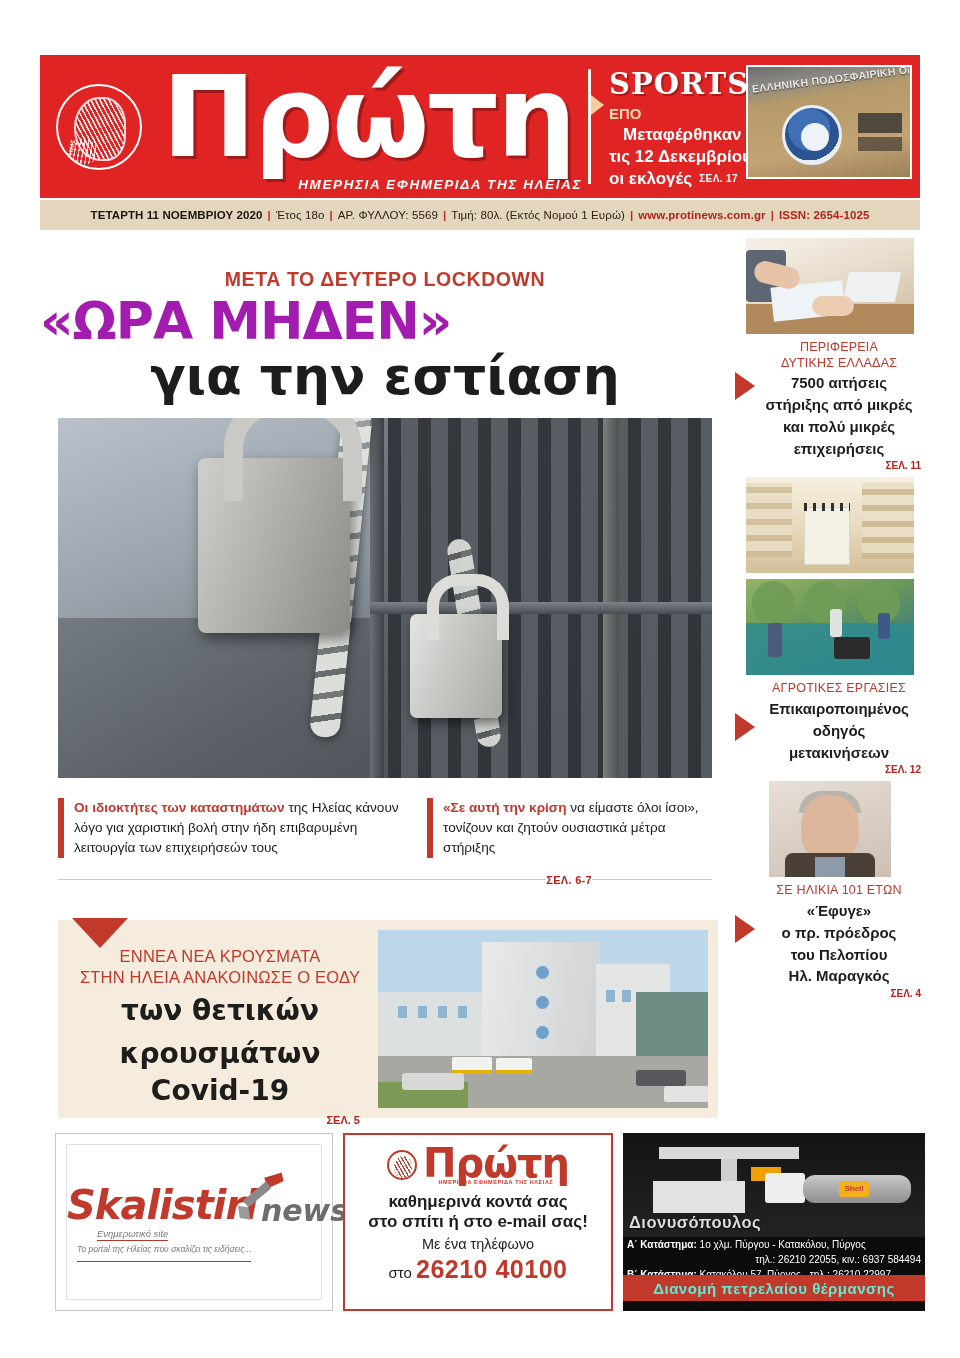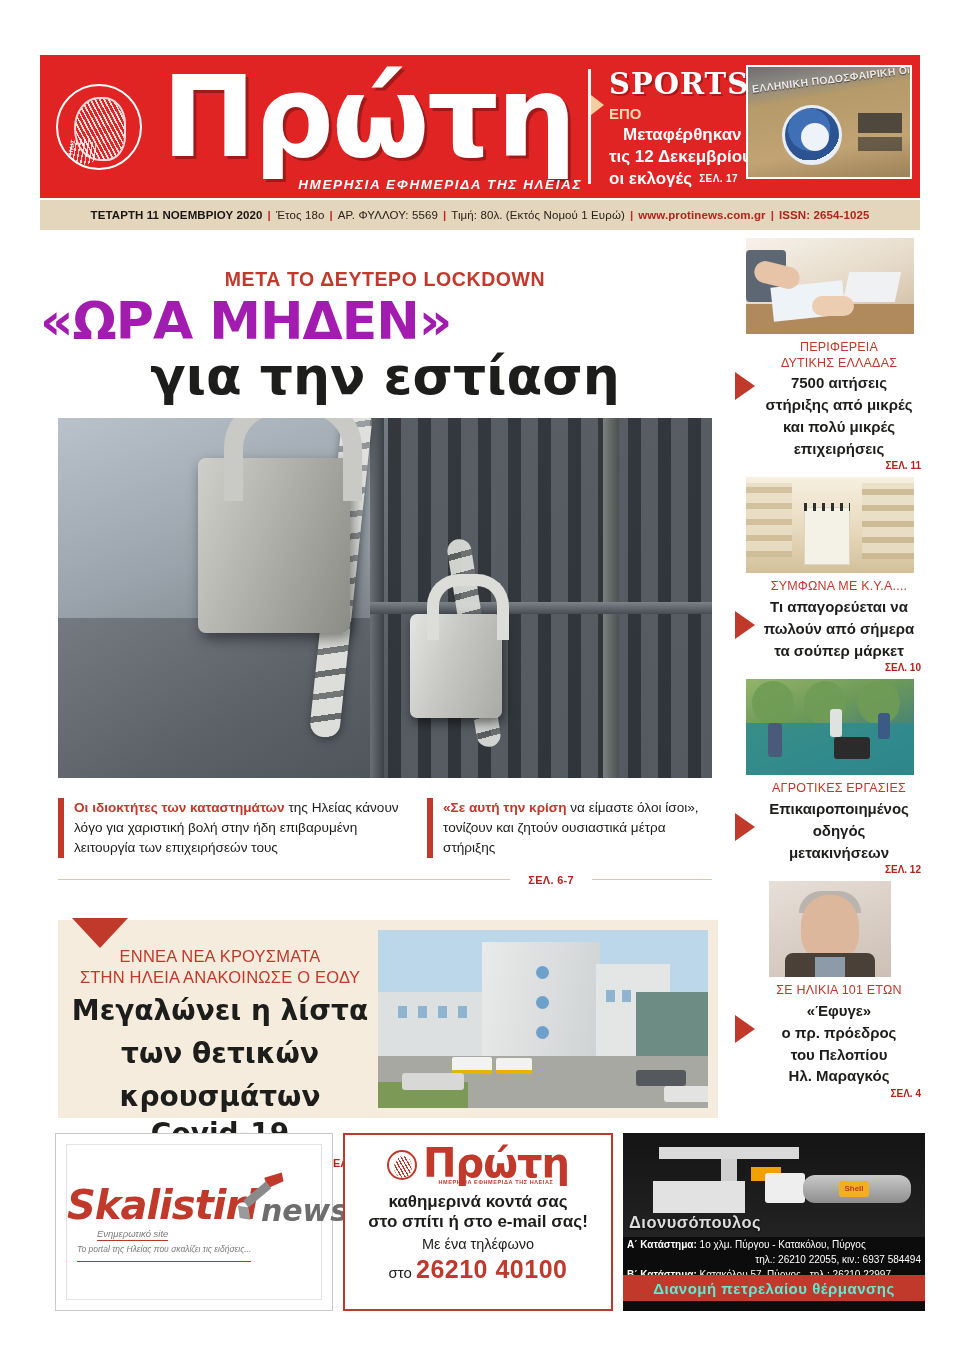--- a/index.html
+++ b/index.html
@@ -490,14 +490,6 @@
         <div class="pad"></div>
         <div class="rings"></div>
       </div>
-      <div class="side-text">
-        <div class="side-tri"></div>
-        <div class="side-kicker">ΣΥΜΦΩΝΑ ΜΕ Κ.Υ.Α....</div>
-        <div class="side-head">Τι απαγορεύεται να</div>
-        <div class="side-head">πωλούν από σήμερα</div>
-        <div class="side-head">τα σούπερ μάρκετ</div>
-        <div class="side-sel">ΣΕΛ. 10</div>
-      </div>
     </div>
 
     <div class="side-item">

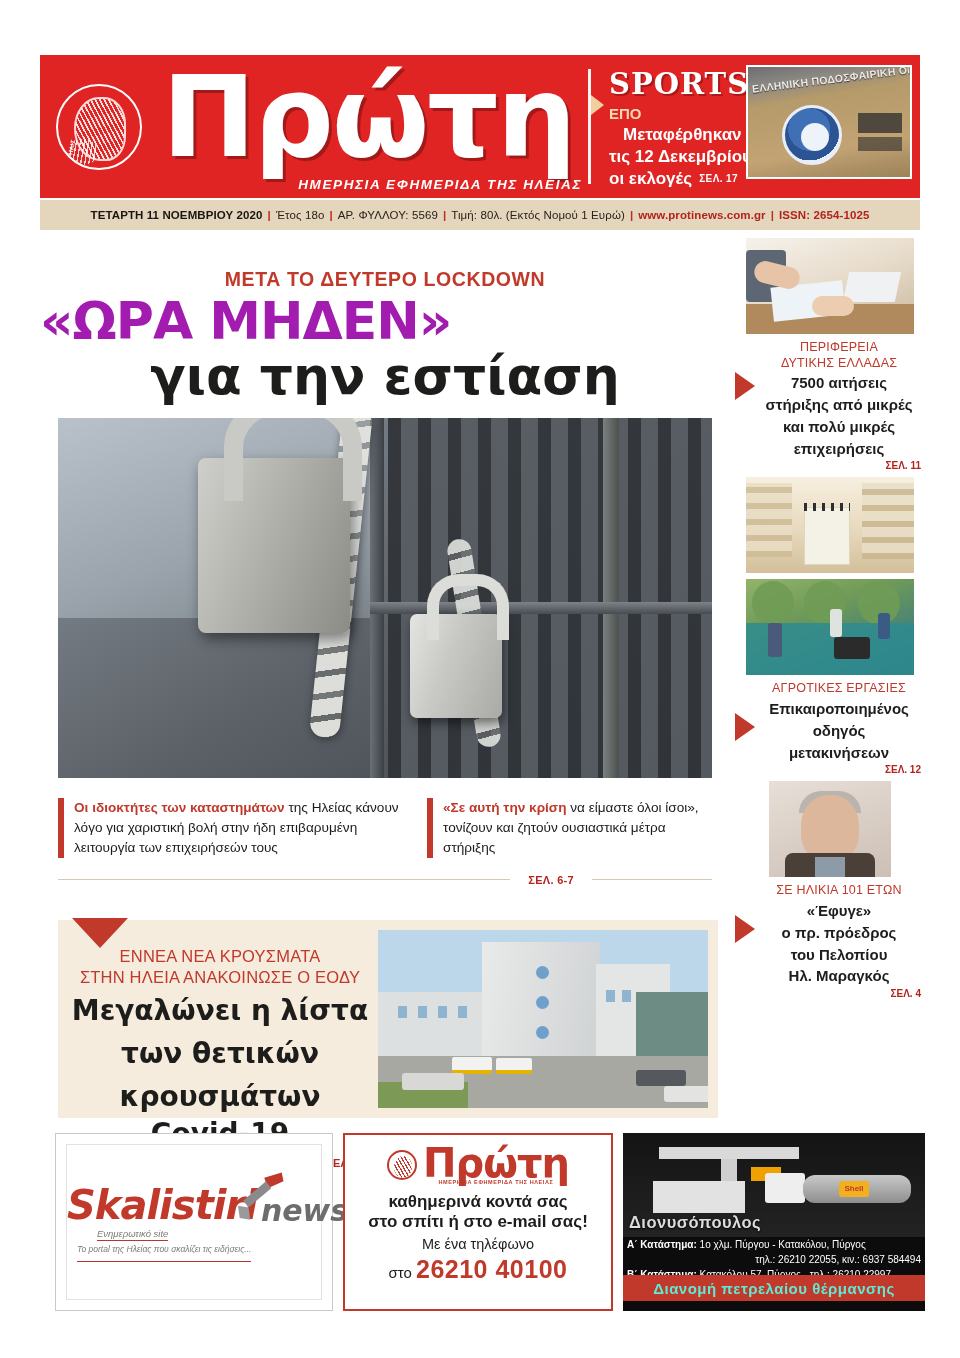--- a/index.html
+++ b/index.html
@@ -199,7 +199,7 @@
   .cap.c2{ flex:0 0 285px; }
 
   .sel-divider{
-    display:flex; align-items:center; gap:18px;
+    display:flex; align-items:center; gap:0;
     margin:16px 18px 0 18px;
   }
   .sel-divider .ln{ flex:1; height:1px; background:#d6c9b4; }

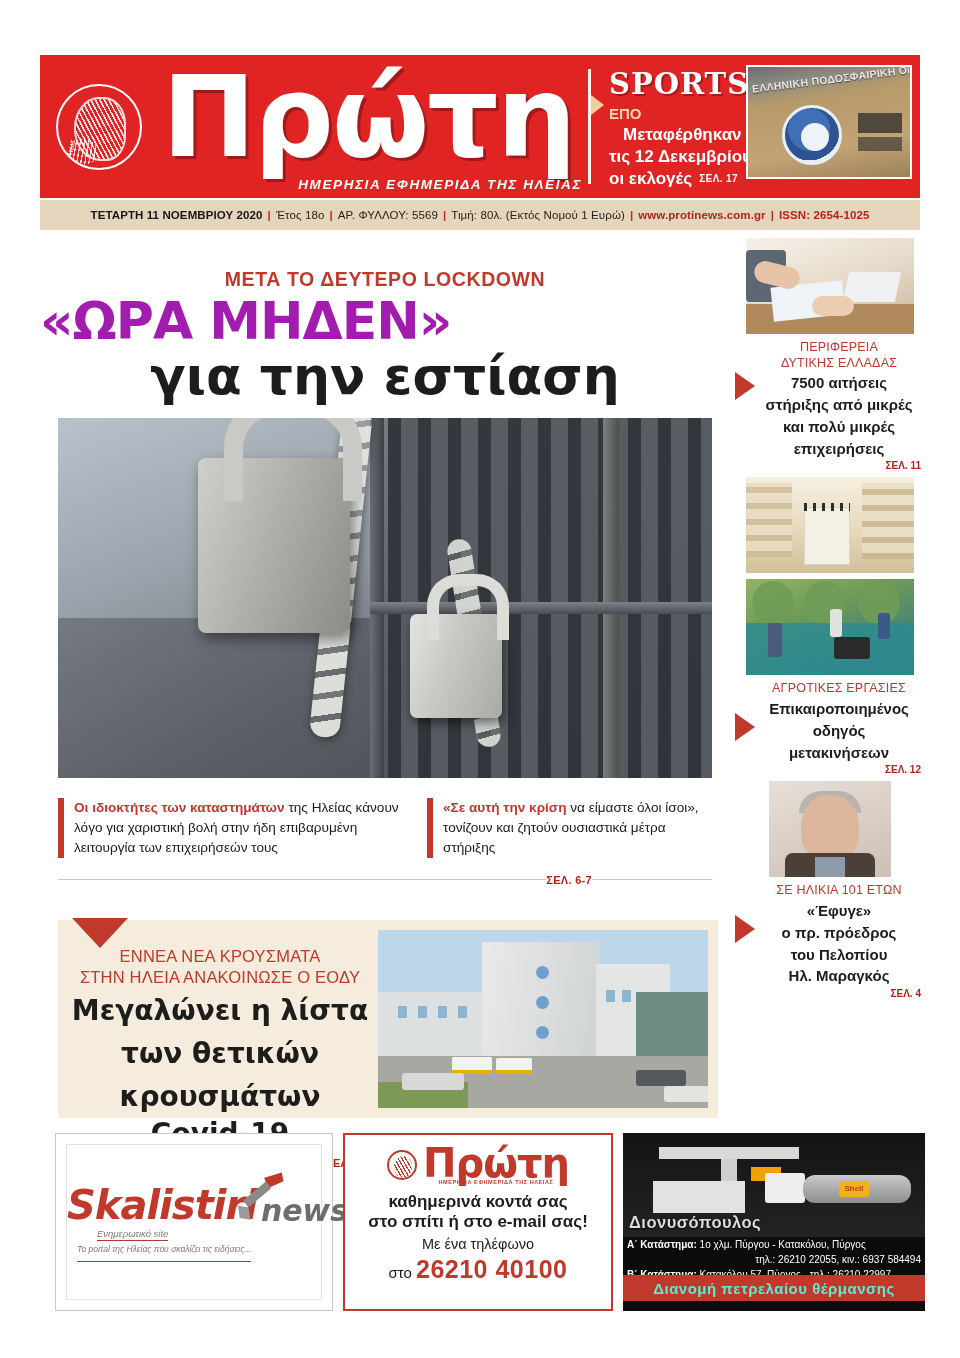--- a/index.html
+++ b/index.html
@@ -431,7 +431,6 @@
       <div class="covid-tri"></div>
       <div class="covid-kicker">ΕΝΝΕΑ ΝΕΑ ΚΡΟΥΣΜΑΤΑ</div>
       <div class="covid-kicker">ΣΤΗΝ ΗΛΕΙΑ ΑΝΑΚΟΙΝΩΣΕ Ο ΕΟΔΥ</div>
-      <div class="covid-head">Μεγαλώνει η λίστα</div>
       <div class="covid-head">των θετικών</div>
       <div class="covid-head">κρουσμάτων Covid-19</div>
       <div class="covid-sel">ΣΕΛ. 5</div>

